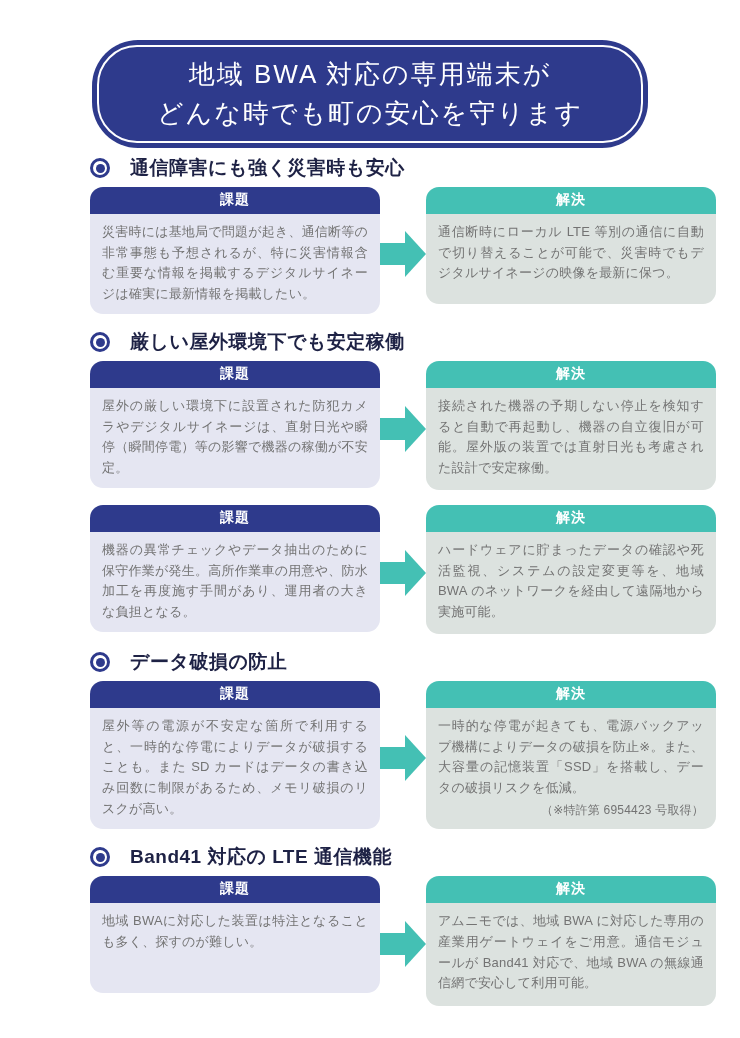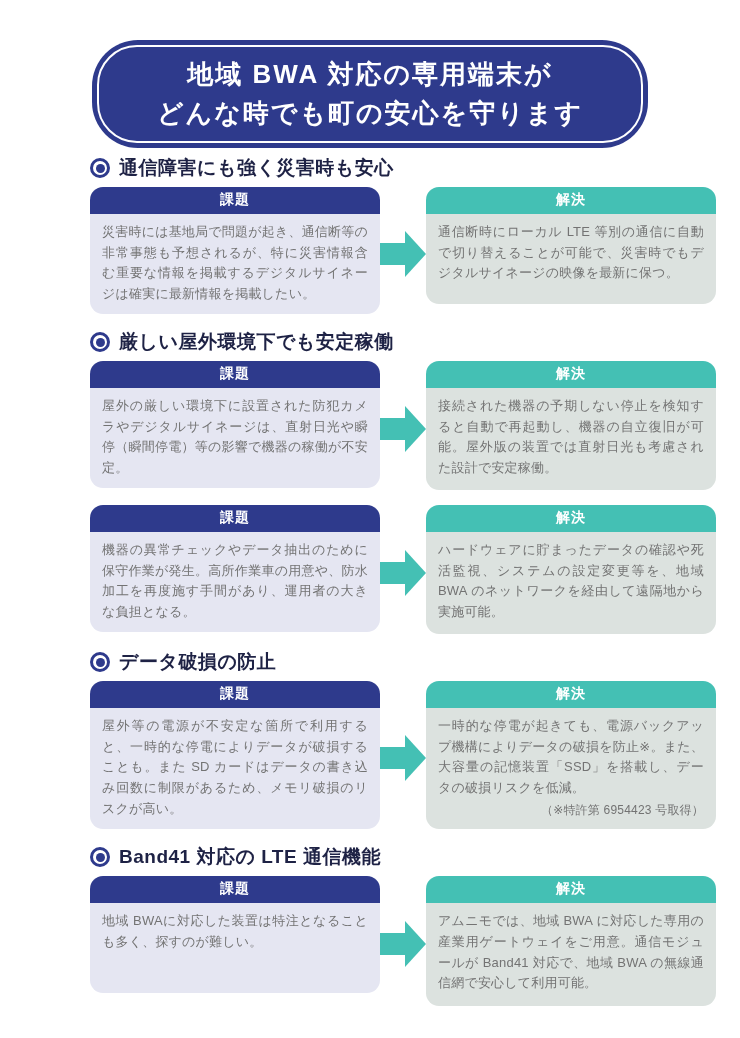--- a/index.html
+++ b/index.html
@@ -21,7 +21,7 @@
     pointer-events:none;
   }
   .banner-line{
-    color:#ffffff;font-size:26px;font-weight:700;letter-spacing:2px;
+    color:#ffffff;font-size:26px;font-weight:400;letter-spacing:2px;
     line-height:1.5;text-align:center;z-index:1;
   }
 

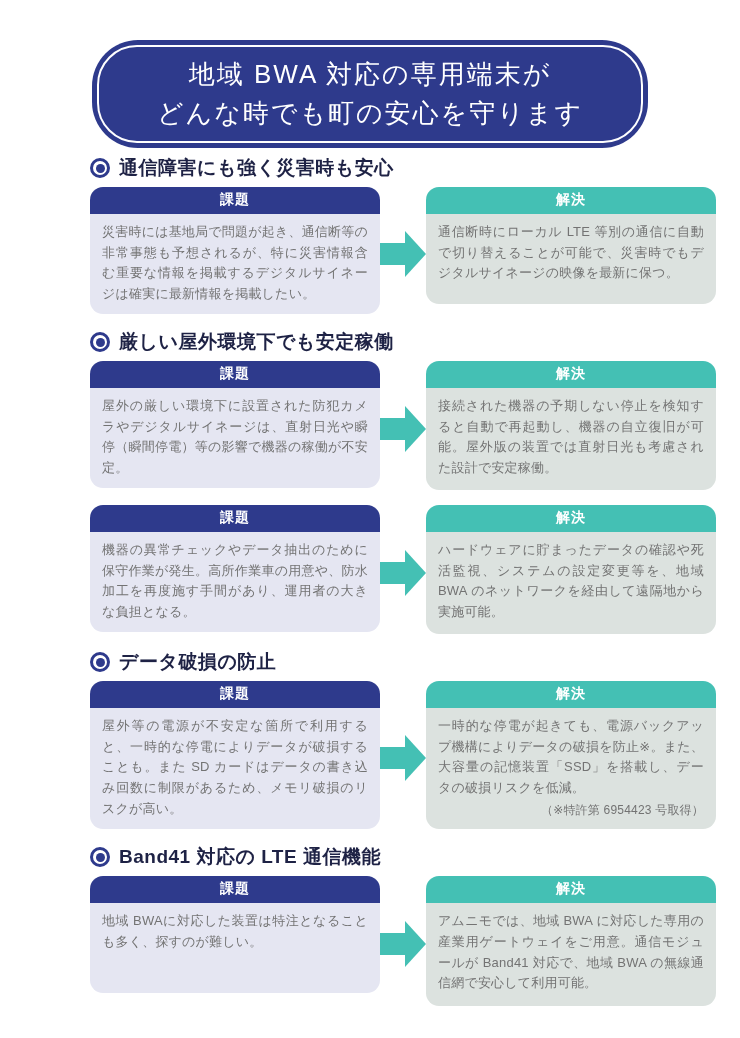--- a/index.html
+++ b/index.html
@@ -28,7 +28,7 @@
   
   .content{width:560px;margin:7px auto 0;}
   .feature{margin-bottom:15px;}
-  .heading{display:flex;align-items:center;gap:9px;margin:0 0 6px 0;}
+  .heading{display:flex;align-items:center;gap:20px;margin:0 0 6px 0;}
   .bullseye{
     box-sizing:border-box;width:20px;height:20px;border:3px solid #2e3a8c;
     border-radius:50%;display:flex;align-items:center;justify-content:center;flex-shrink:0;

